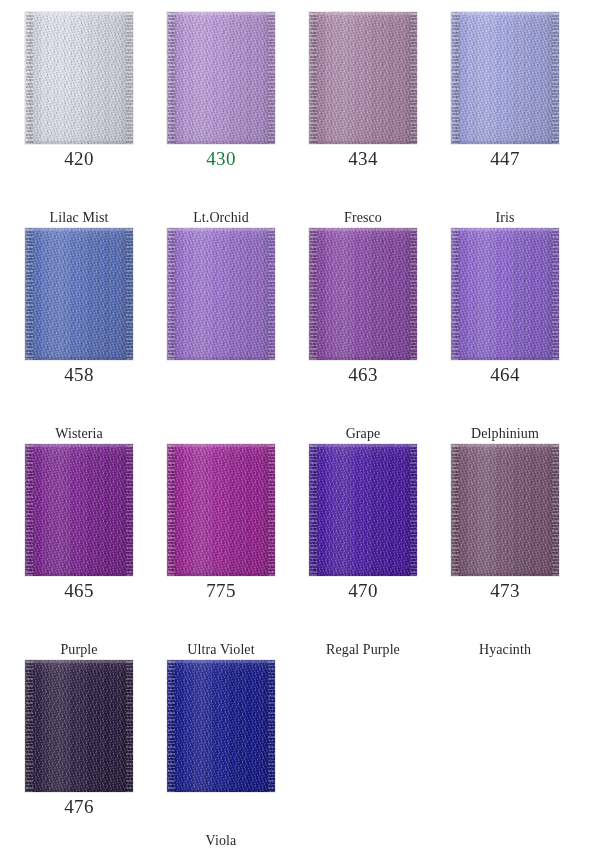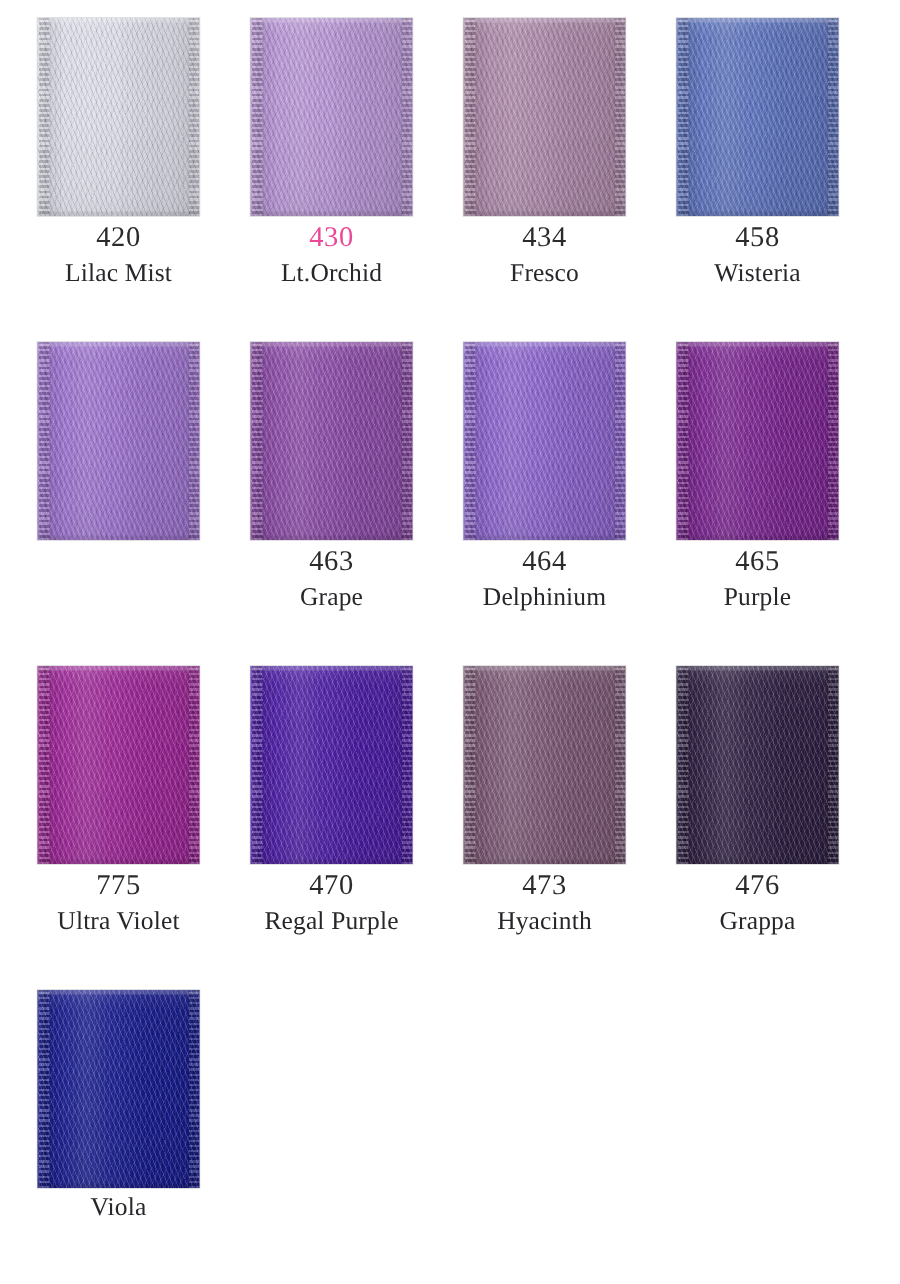--- a/index.html
+++ b/index.html
@@ -156,7 +156,7 @@
     letter-spacing: .4px;
     color: #2b2b2e;
   }
-  .code.faded { color: #ec4899; }
+  .code.faded { color: #15803d; }
   .name {
     font-size: 17px;
     line-height: 22px;

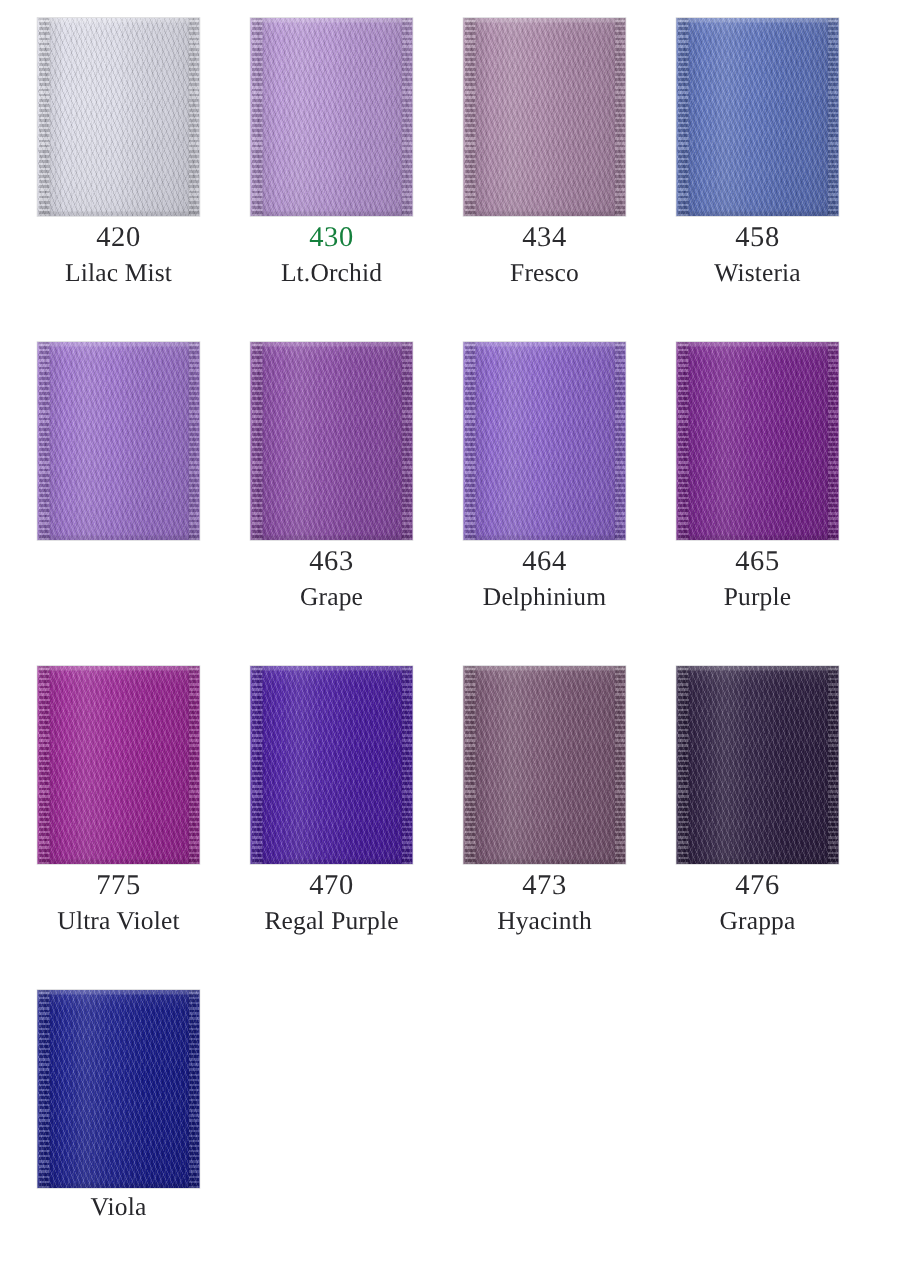--- a/index.html
+++ b/index.html
@@ -216,6 +216,21 @@
         </div>
       </div>
       <div class="swatch-cell">
+        <div class="chip" style="--base: #a2a6e0;">
+          <div class="weave"></div>
+          <div class="sheen"></div>
+          <div class="shadeY"></div>
+          <div class="selvedge left"></div>
+          <div class="selvedge right"></div>
+          <div class="hem top"></div>
+          <div class="hem bottom"></div>
+        </div>
+        <div class="caption">
+          <div class="code">447</div>
+          <div class="name">Iris</div>
+        </div>
+      </div>
+      <div class="swatch-cell">
         <div class="chip" style="--base: #5c72bd;">
           <div class="weave"></div>
           <div class="sheen"></div>

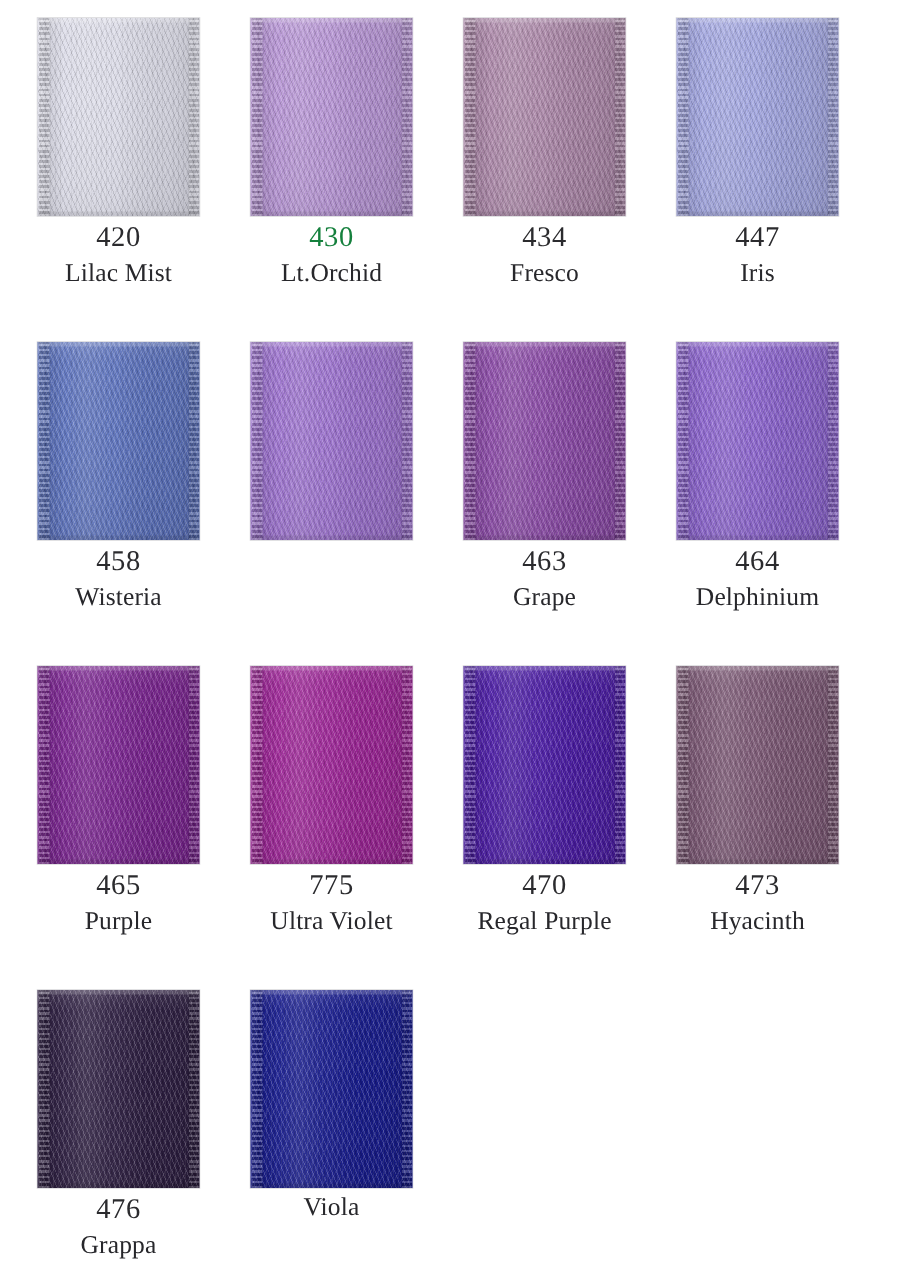--- a/index.html
+++ b/index.html
@@ -158,11 +158,12 @@
   }
   .code.faded { color: #15803d; }
   .name {
-    font-size: 17px;
+    font-size: 14px;
     line-height: 22px;
     letter-spacing: .1px;
     color: #27272b;
     white-space: nowrap;
+    margin-top: 36px;
   }
 </style>
 </head>

